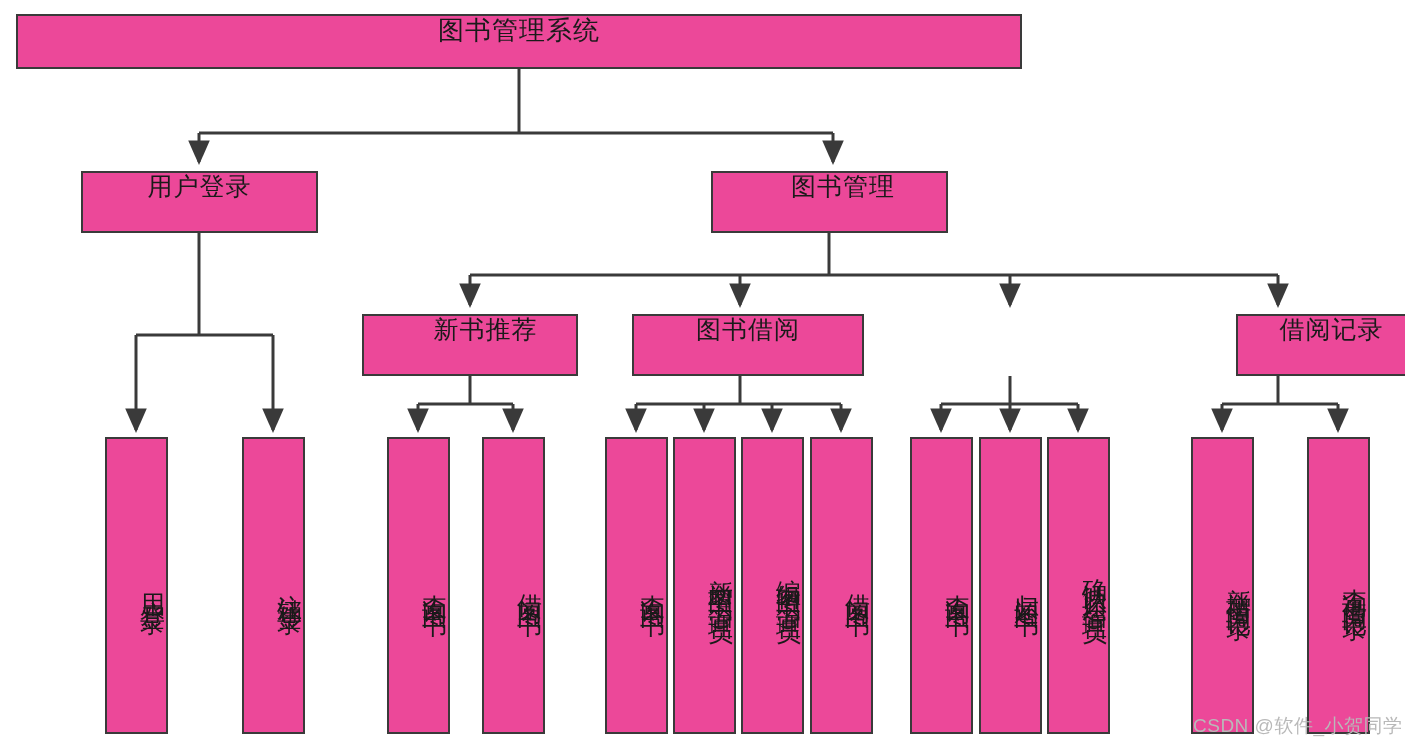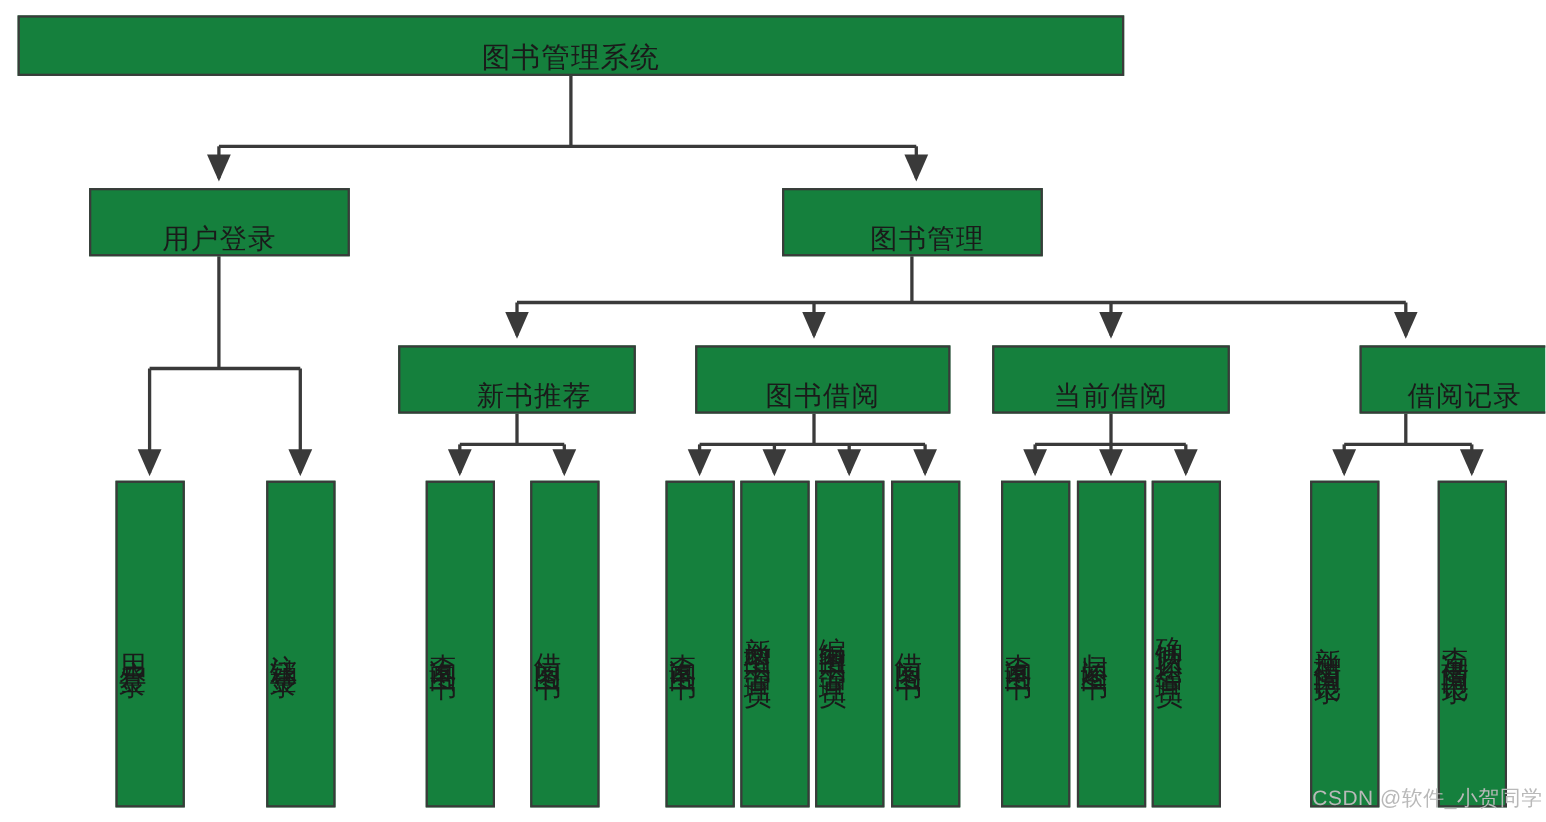--- a/index.html
+++ b/index.html
@@ -28,9 +28,9 @@
     position: absolute;
     box-sizing: border-box;
     border: 2.5px solid #3a3a3a;
-    background: #15803d;
+    background: #ec4899;
     display: flex;
-    align-items: flex-end;
+    align-items: flex-start;
     justify-content: center;
     color: #1a1a1a;
   }

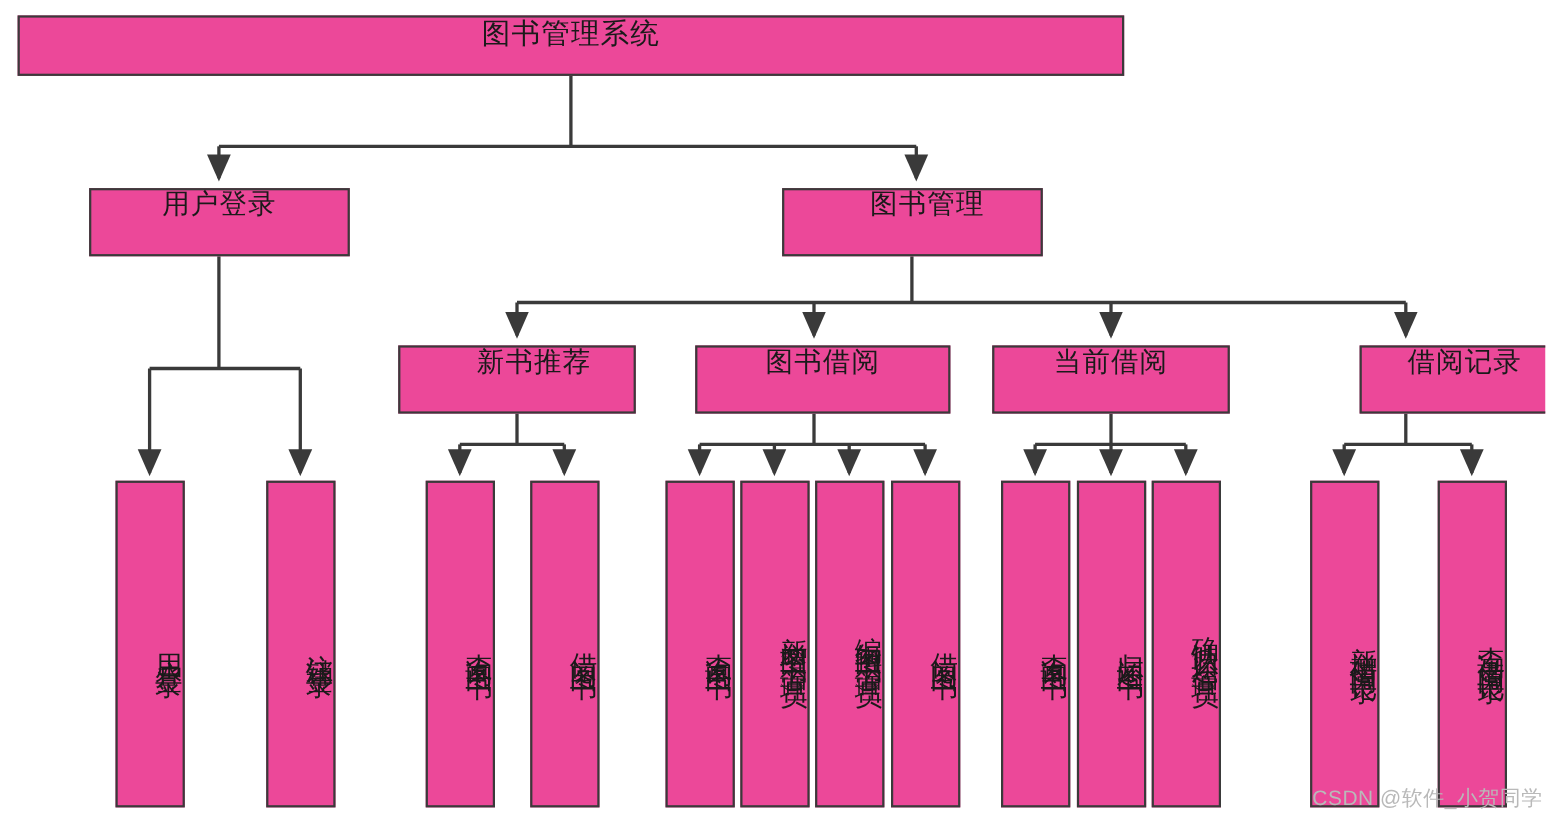--- a/index.html
+++ b/index.html
@@ -135,9 +135,6 @@
   <div class="node h" style="left:632px; top:314px; width:232px; height:62px;">
     <span>图书借阅</span>
   </div>
-  <div class="node h" style="left:902px; top:314px; width:216px; height:62px;">
-    <span>当前借阅</span>
-  </div>
   <div class="node h" style="left:1236px; top:314px; width:191px; height:62px;">
     <span>借阅记录</span>
   </div>

